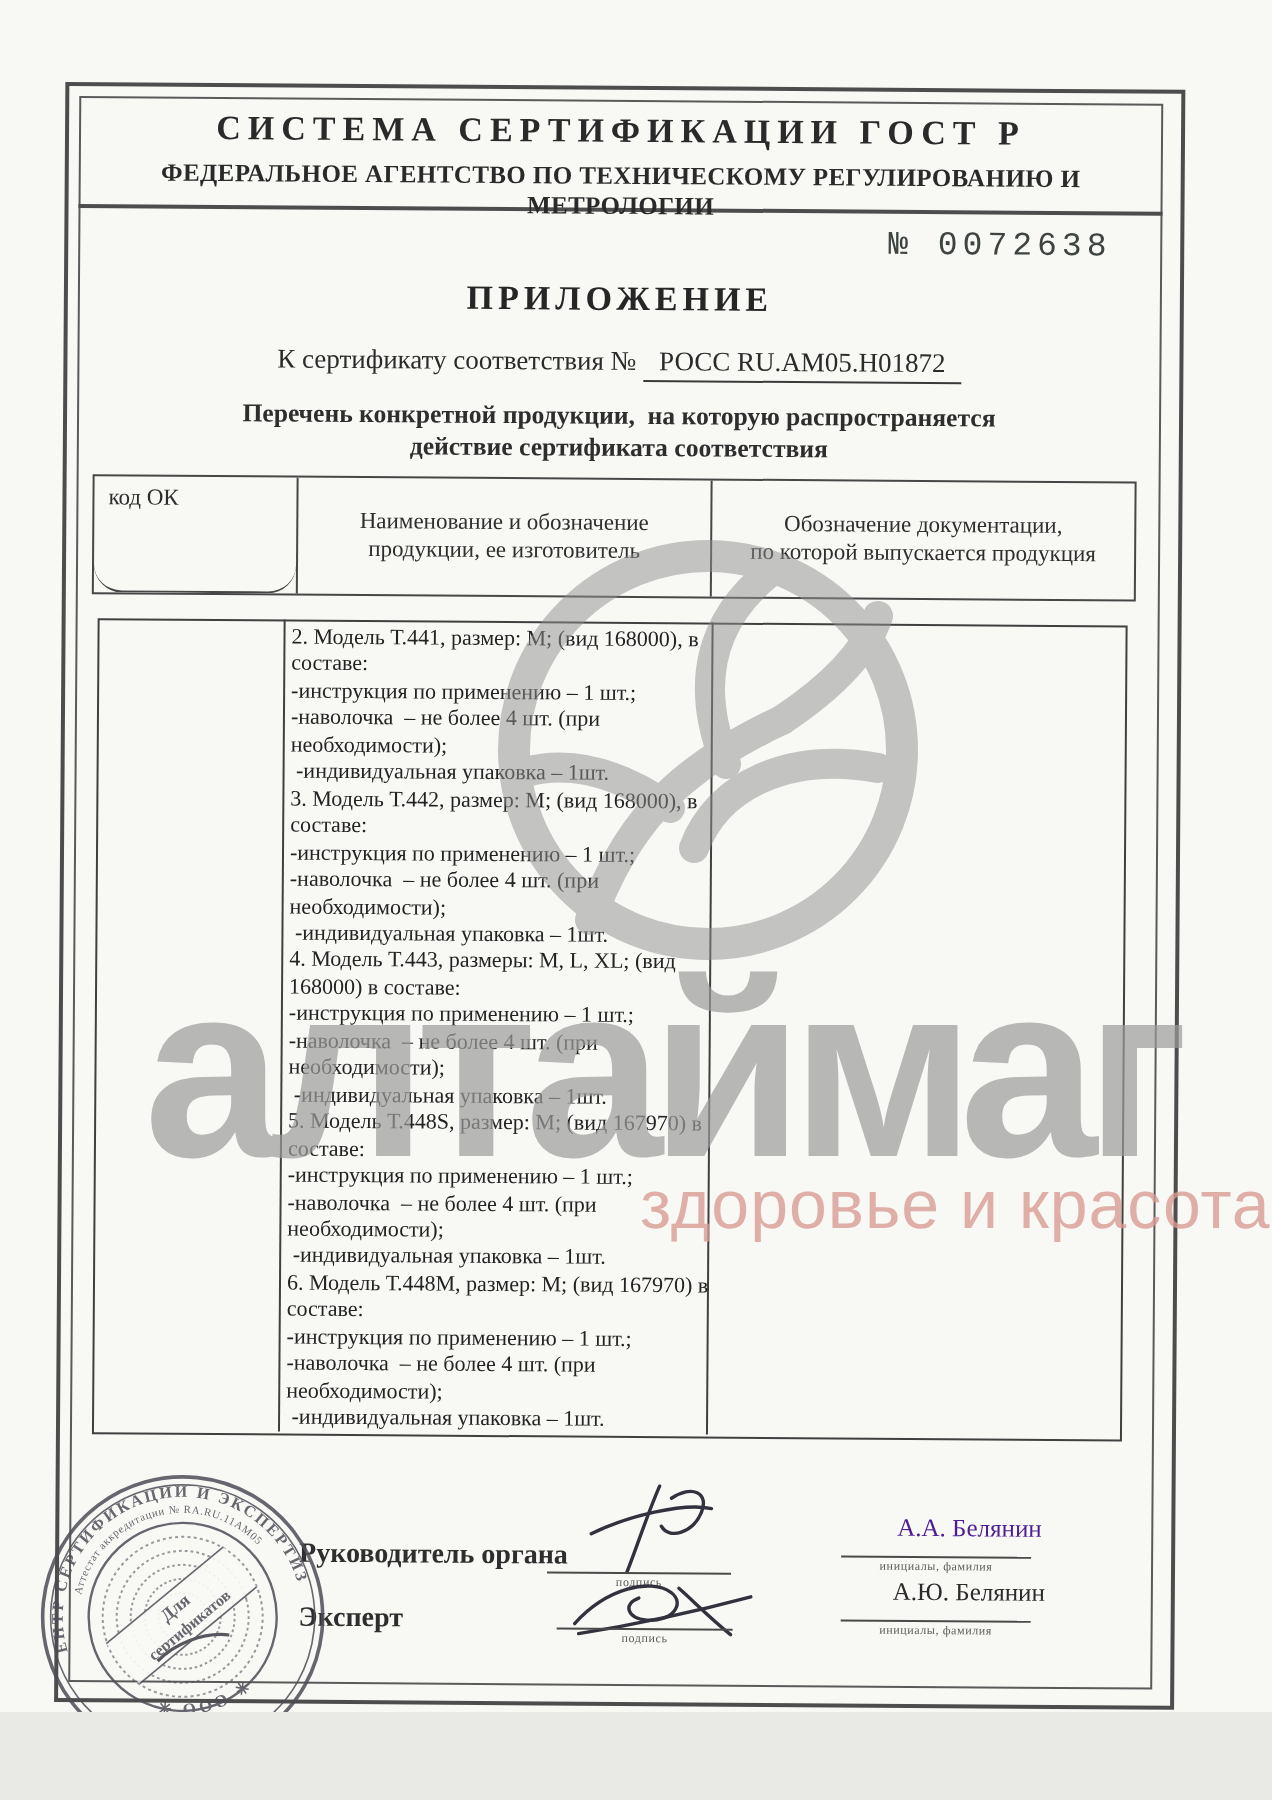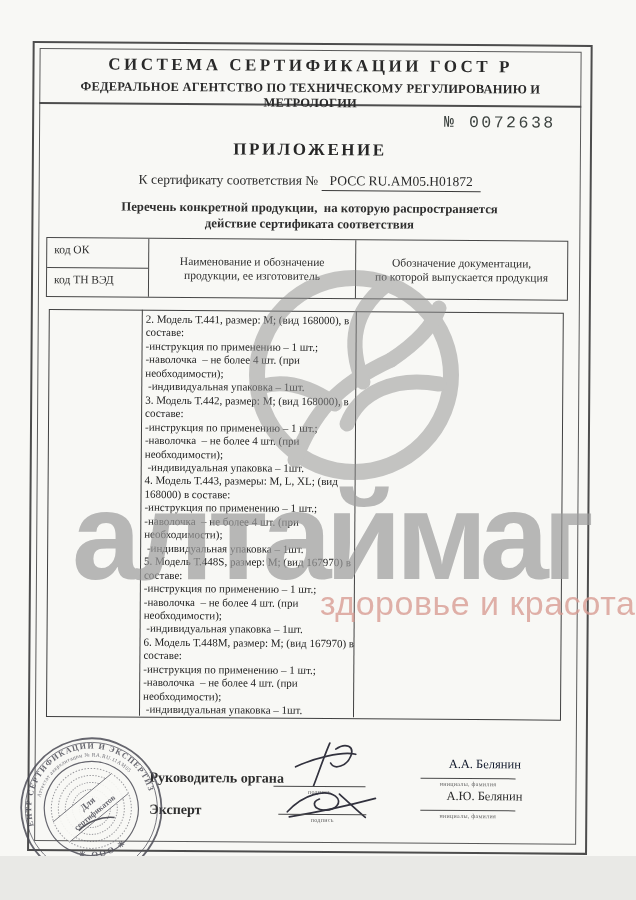--- a/index.html
+++ b/index.html
@@ -31,7 +31,7 @@
   .htable{left:45px;top:239px;width:520px;height:58px;border:1.5px solid #474747;display:flex;}
   .hcol1{width:101px;border-right:1.2px solid #474747;display:flex;flex-direction:column;}
   .hcol1 .cell{flex:1;font-size:11.5px;padding:5px 0 0 7px;}
-  .hcol1 .cell.first{border-bottom:1.2px solid #474747;}
+  .hcol1 .cell.first{border-bottom:1.2px solid #474747;border-radius:14px;}
   .hcol2{width:206px;border-right:1.2px solid #474747;display:flex;flex-direction:column;
          justify-content:center;text-align:center;font-size:11.5px;line-height:14px;}
   .hcol3{flex:1;display:flex;flex-direction:column;justify-content:center;text-align:center;

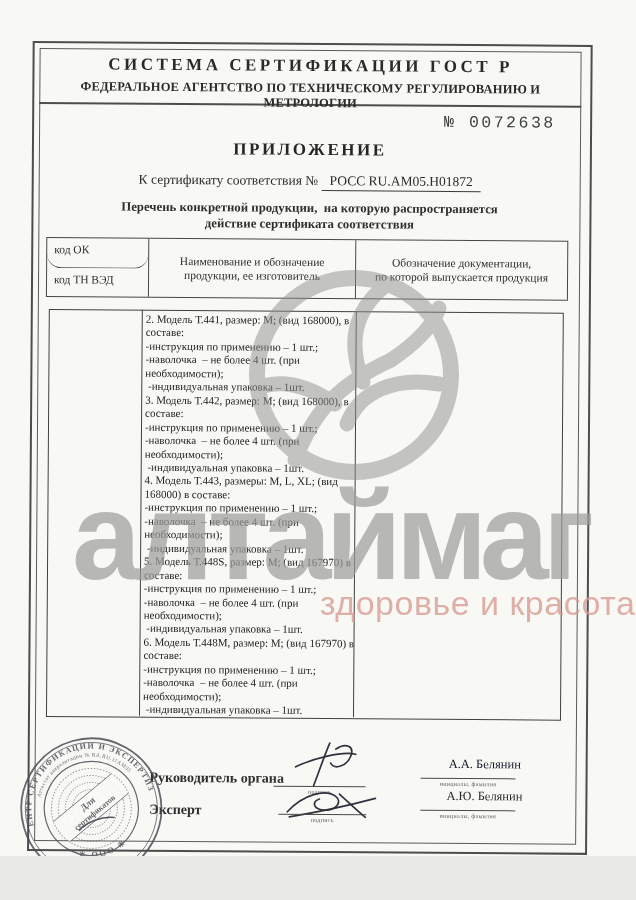--- a/index.html
+++ b/index.html
@@ -109,7 +109,6 @@
     <div class="abs htable">
       <div class="hcol1">
         <div class="cell first">код ОК</div>
-        <div class="cell">код ТН ВЭД</div>
       </div>
       <div class="hcol2">
         <div>Наименование и обозначение</div>

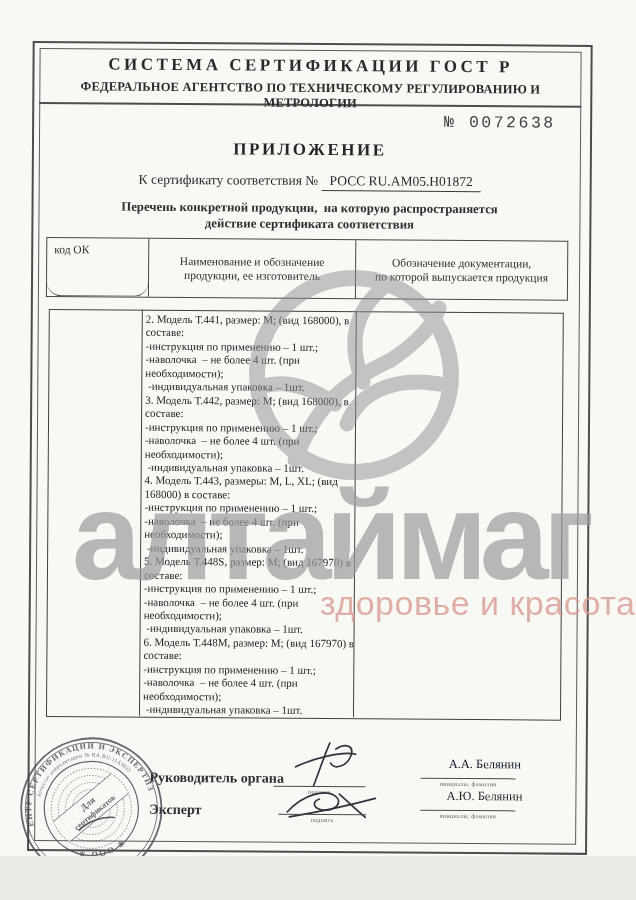--- a/index.html
+++ b/index.html
@@ -53,7 +53,7 @@
   .smallcap{font-size:6px;color:#5d5d5d;text-align:center;letter-spacing:0.3px;}
   .cap-s1{left:276px;top:789px;width:92px;}
   .cap-s2{left:281px;top:817px;width:88px;}
-  .name1{left:451px;top:756px;font-size:12.5px;color:#0f172a;}
+  .name1{left:451px;top:756px;font-size:12.5px;color:#4c1d95;}
   .name2{left:449px;top:788px;font-size:12.5px;color:#2b2b2b;}
   .nameline{border-bottom:1.1px solid #4a4a4a;height:0;}
   .nameline.n1{left:423px;top:777px;width:95px;}

